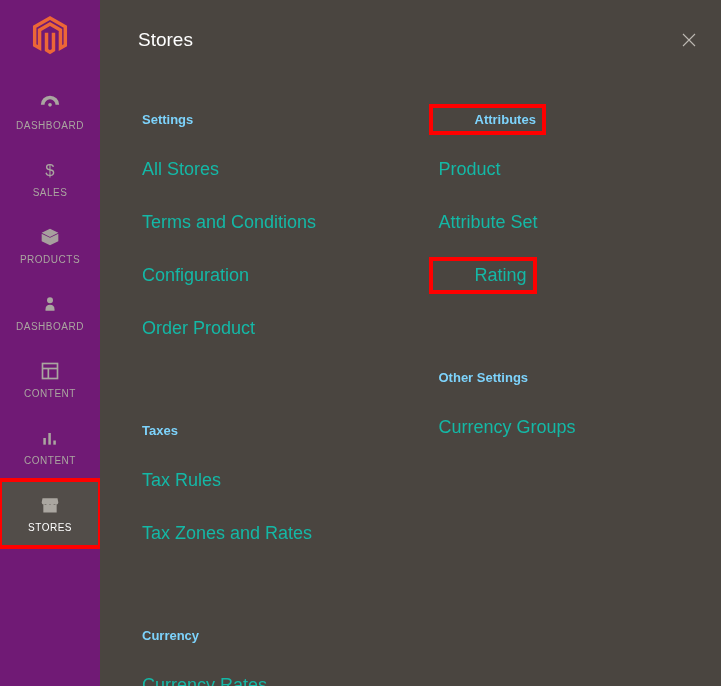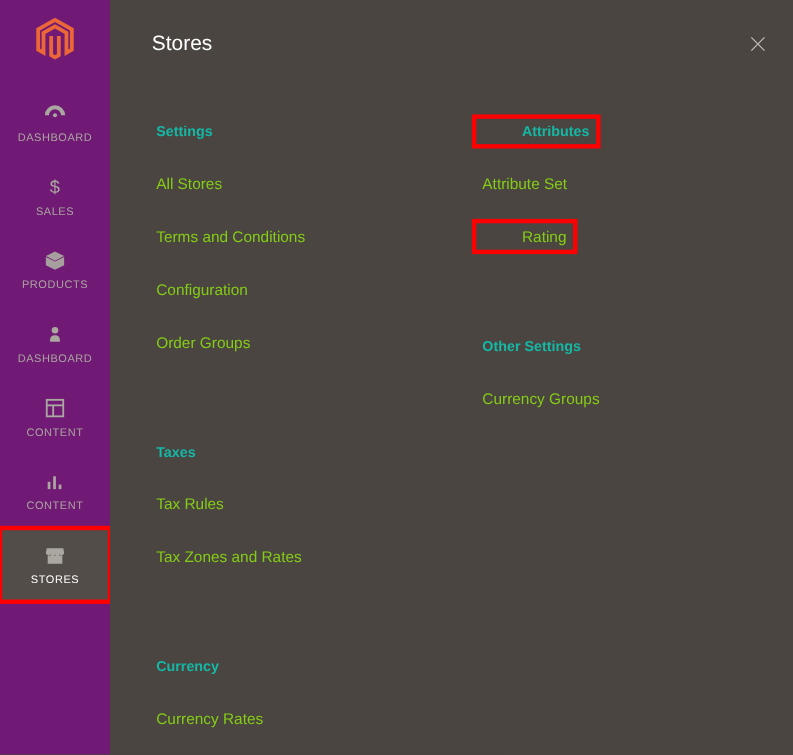--- a/index.html
+++ b/index.html
@@ -96,7 +96,7 @@
   .col-left { padding-right: 20px; }
   .col-right { padding-left: 10px; }
   .group-heading {
-    color: #14b8a6;
+    color: #7dd3fc;
     font-size: 13px;
     font-weight: 600;
     margin-bottom: 28px;

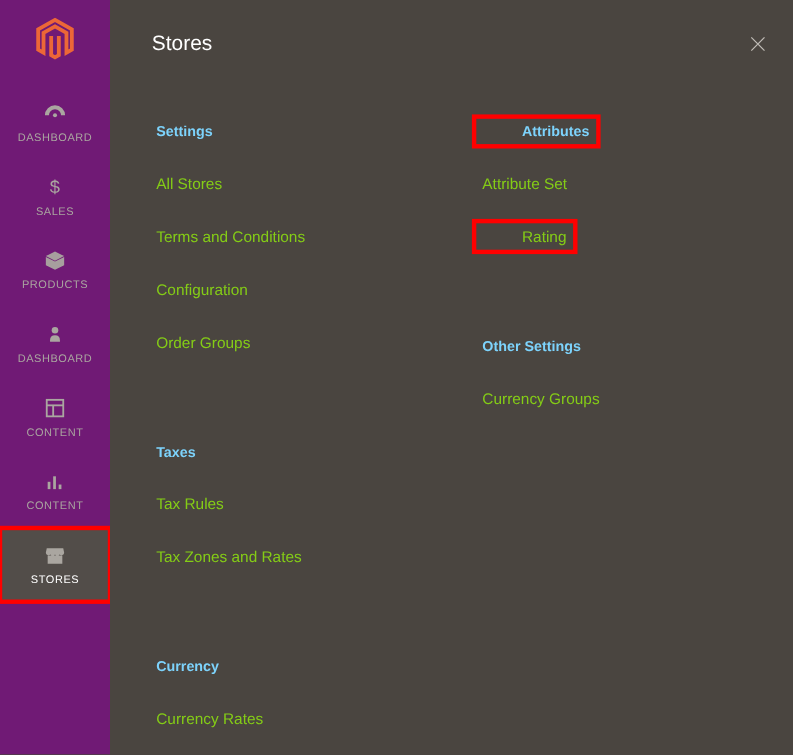--- a/index.html
+++ b/index.html
@@ -105,8 +105,8 @@
   }
   .menu-link {
     display: inline-block;
-    color: #84cc16;
-    font-size: 14px;
+    color: #14b8a6;
+    font-size: 18px;
     margin-bottom: 28px;
     cursor: pointer;
     padding: 2px 4px;

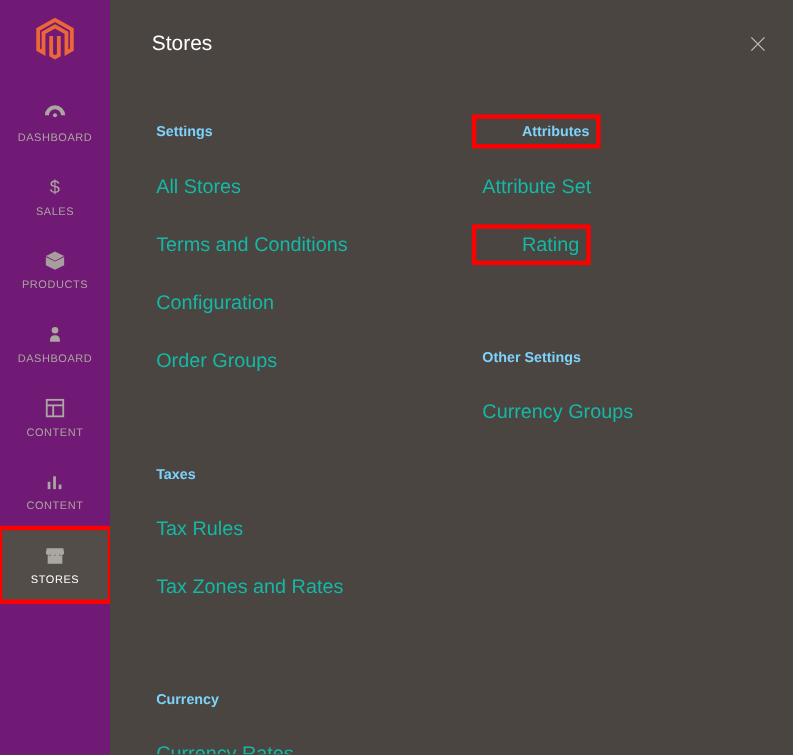--- a/index.html
+++ b/index.html
@@ -220,6 +220,7 @@
       </div>
     <div class="col col-right" id="col-right">
         <div><div class="group-heading hl">Attributes</div></div>
+        <div><div class="menu-link">Product</div></div>
         <div><div class="menu-link">Attribute Set</div></div>
         <div><div class="menu-link hl">Rating</div></div>
         <div class="block-gap"></div>

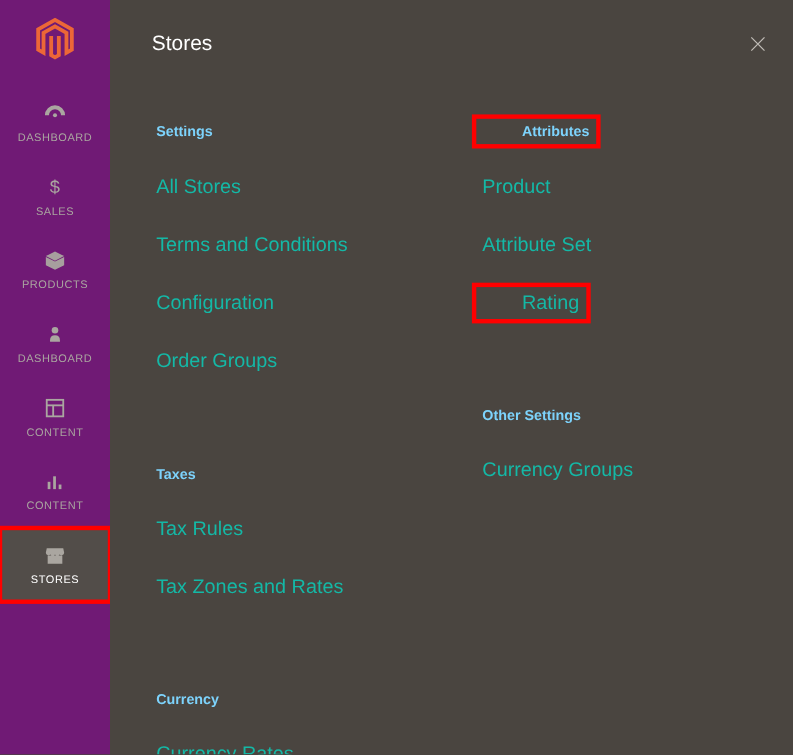--- a/index.html
+++ b/index.html
@@ -209,7 +209,7 @@
         <div><div class="menu-link">All Stores</div></div>
         <div><div class="menu-link">Terms and Conditions</div></div>
         <div><div class="menu-link">Configuration</div></div>
-        <div><div class="menu-link">Order Groups</div></div>
+        <div><div class="menu-link">Order Product</div></div>
         <div class="block-gap"></div>
         <div><div class="group-heading">Taxes</div></div>
         <div><div class="menu-link">Tax Rules</div></div>

